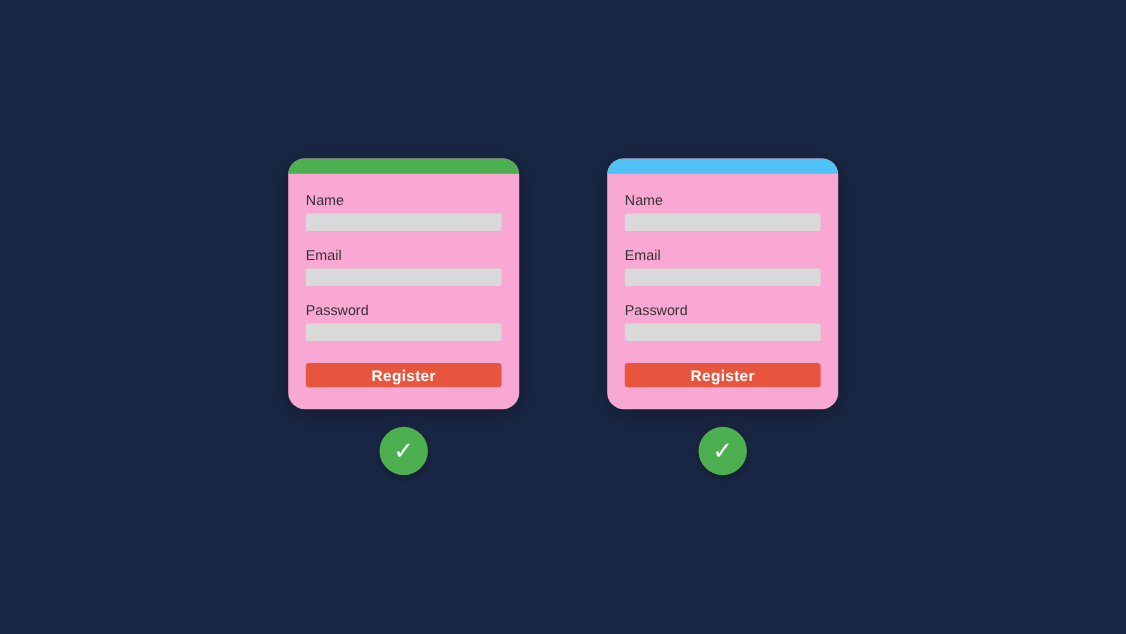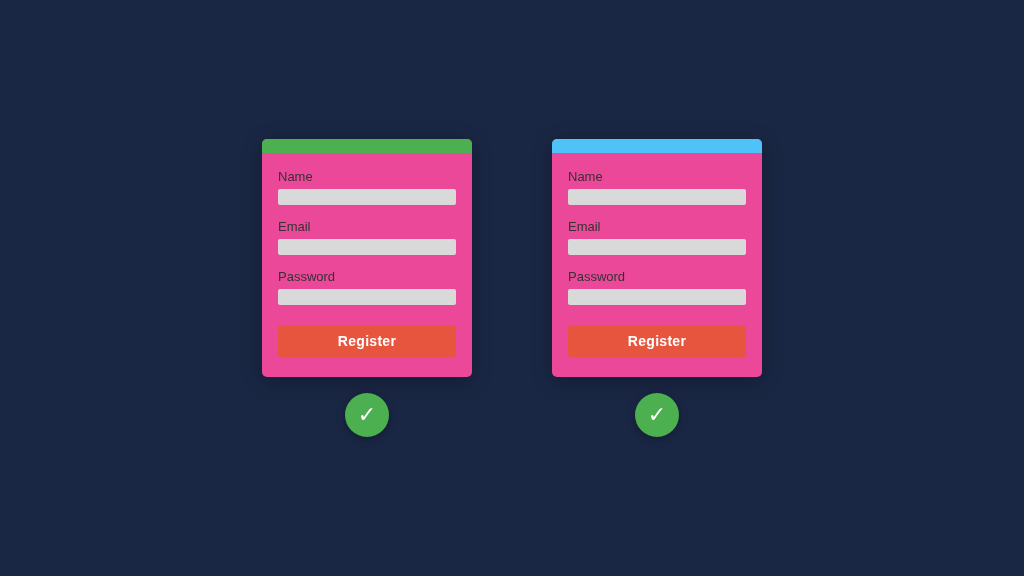--- a/index.html
+++ b/index.html
@@ -29,9 +29,9 @@
     }
 
     .form-card {
-      background: #ec4899;
+      background: #f9a8d4;
       width: 210px;
-      border-radius: 5px;
+      border-radius: 15px;
       overflow: hidden;
       box-shadow: 0 4px 20px rgba(0,0,0,0.3);
     }

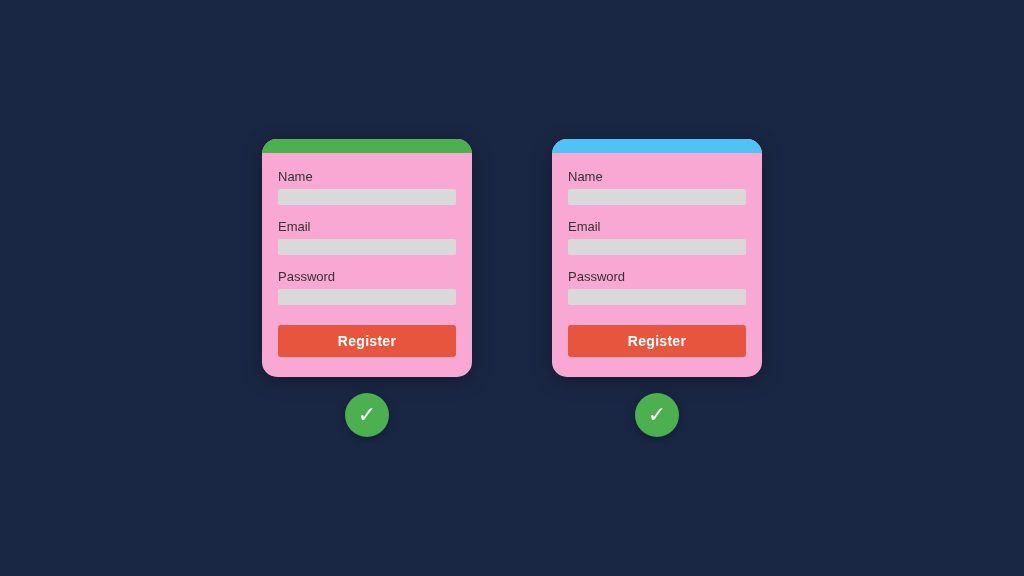--- a/index.html
+++ b/index.html
@@ -73,7 +73,7 @@
 
     .register-button {
       width: 100%;
-      height: 32px;
+      height: 22px;
       background-color: #e8553e;
       color: #ffffff;
       border: none;

